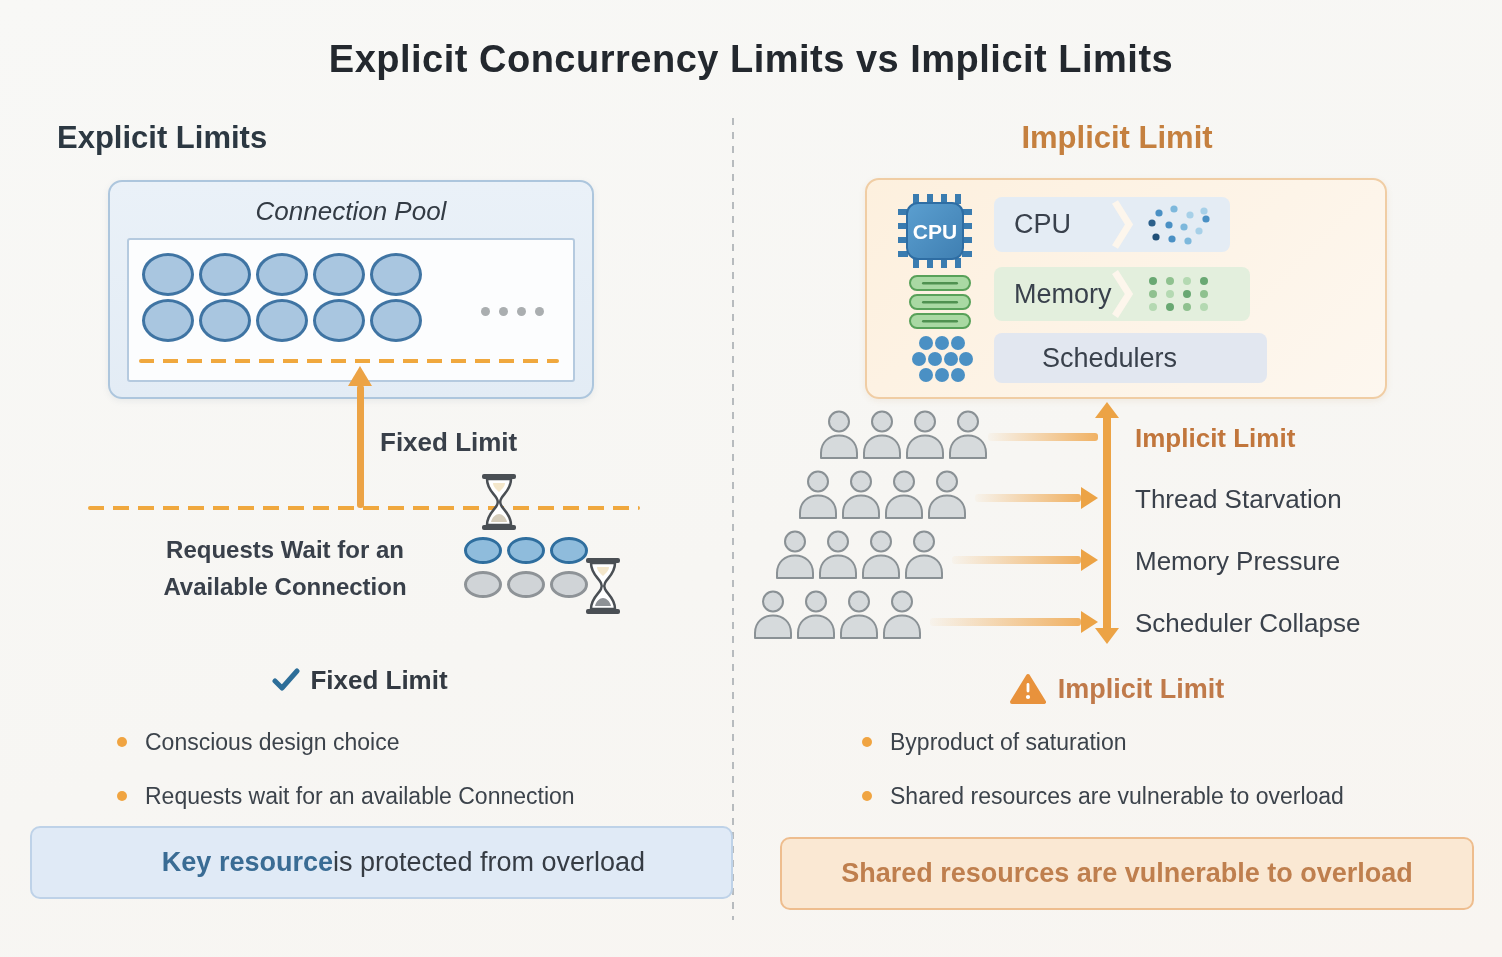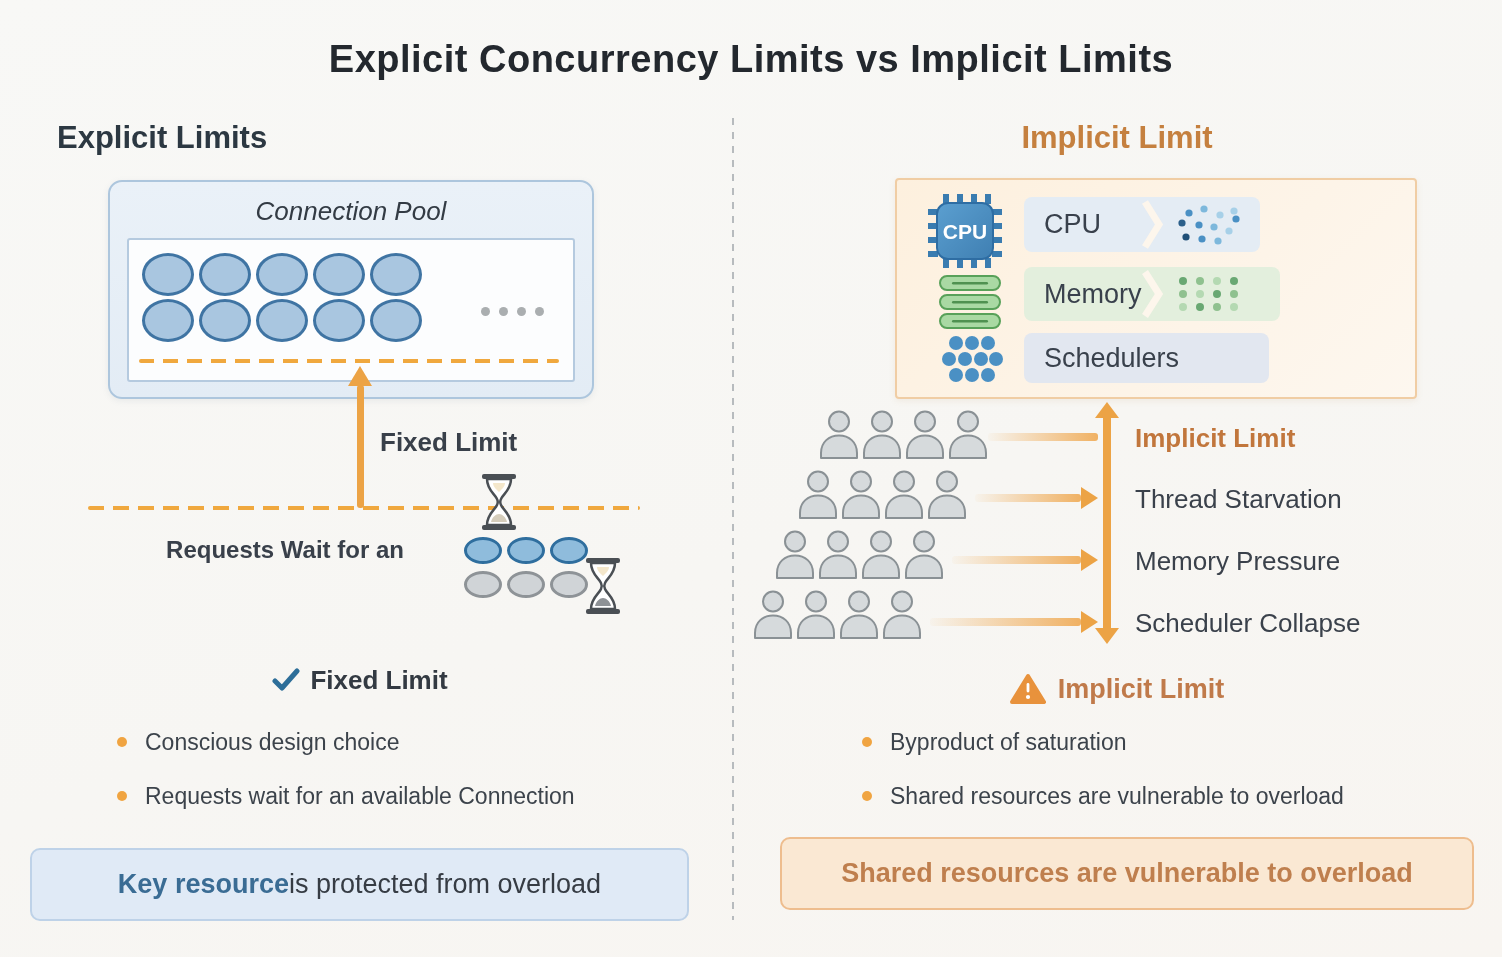--- a/index.html
+++ b/index.html
@@ -49,7 +49,7 @@
   .callout.blue .hl{color:#3a6c94;font-weight:700;}
   .callout.orange{left:780px;top:837px;width:690px;background:#fae8d3;border:2px solid #eebd8e;color:#bf7f4e;font-weight:700;}
   
-  .panel{left:895px;top:178px;width:518px;height:217px;border:2px solid #f0cda4;border-radius:4px;
+  .panel{left:865px;top:178px;width:518px;height:217px;border:2px solid #f0cda4;border-radius:14px;
     background:linear-gradient(135deg,#fdf0de 0%,#fdf4e8 60%,#fdf7ef 100%);box-shadow:0 2px 6px rgba(190,150,100,.12);}
   .res-bar{border-radius:8px;font-size:27px;color:#39414c;display:flex;align-items:center;}
   .res-bar .lbl{padding-left:20px;}

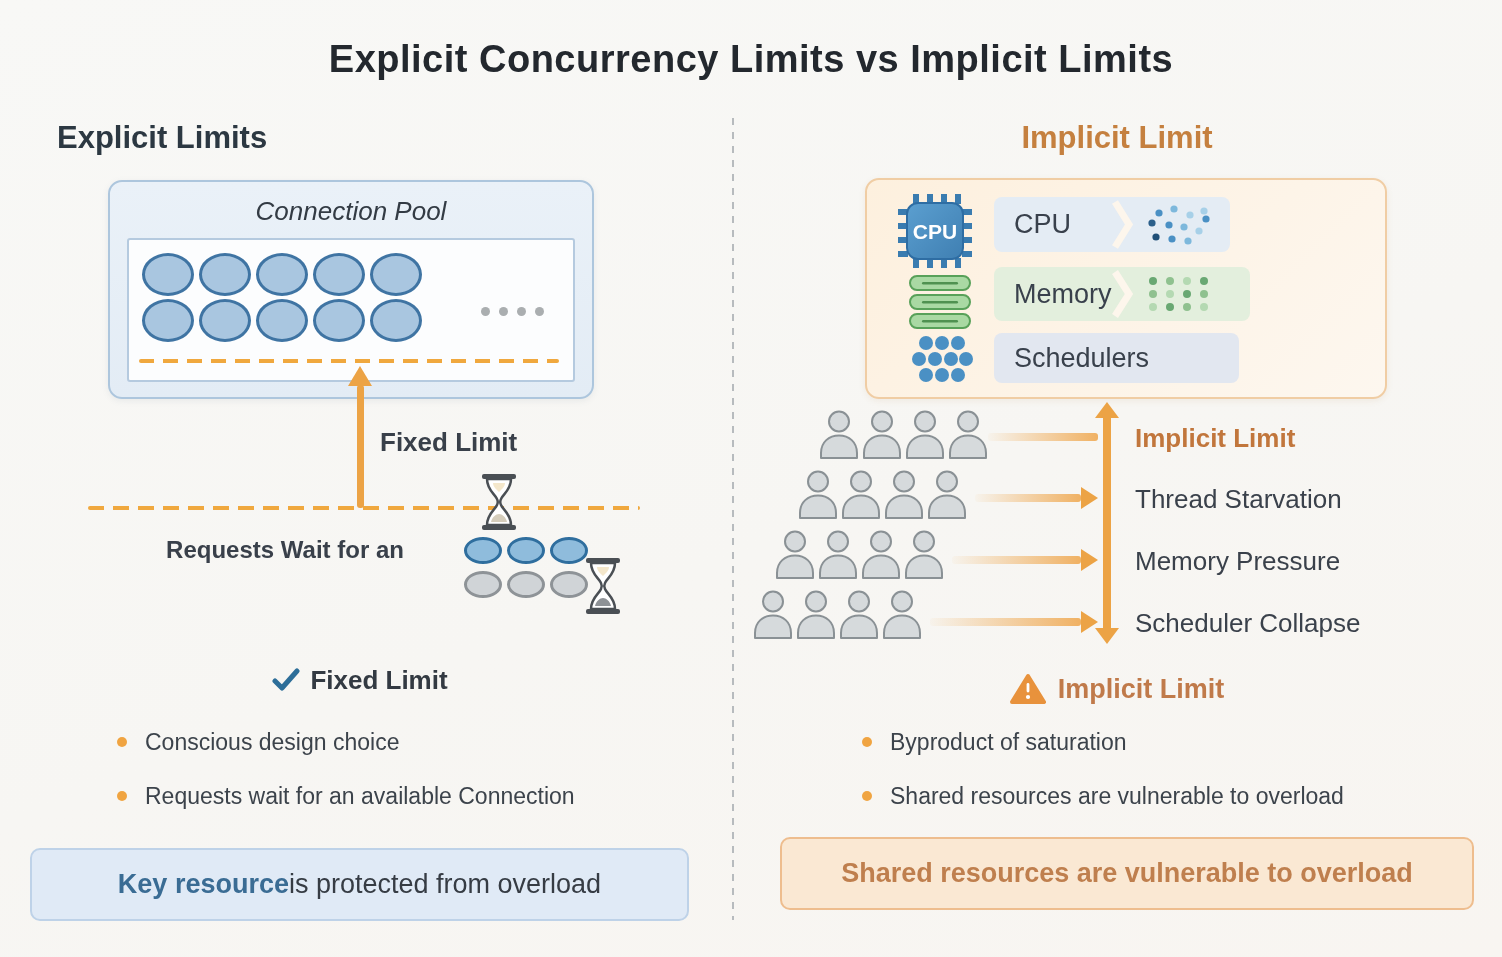--- a/index.html
+++ b/index.html
@@ -55,7 +55,7 @@
   .res-bar .lbl{padding-left:20px;}
   .bar-cpu{left:127px;top:17px;width:236px;height:55px;background:#e4ecf4;}
   .bar-mem{left:127px;top:87px;width:256px;height:54px;background:#e3efdd;}
-  .bar-sch{left:127px;top:153px;width:245px;height:50px;background:#e2e7f0;}
+  .bar-sch{left:127px;top:153px;width:245px;height:50px;background:#e2e7f0;padding-left:28px;}
   .chevron{position:absolute;left:118px;top:3px;}
   
   .person{position:absolute;width:42px;height:50px;}

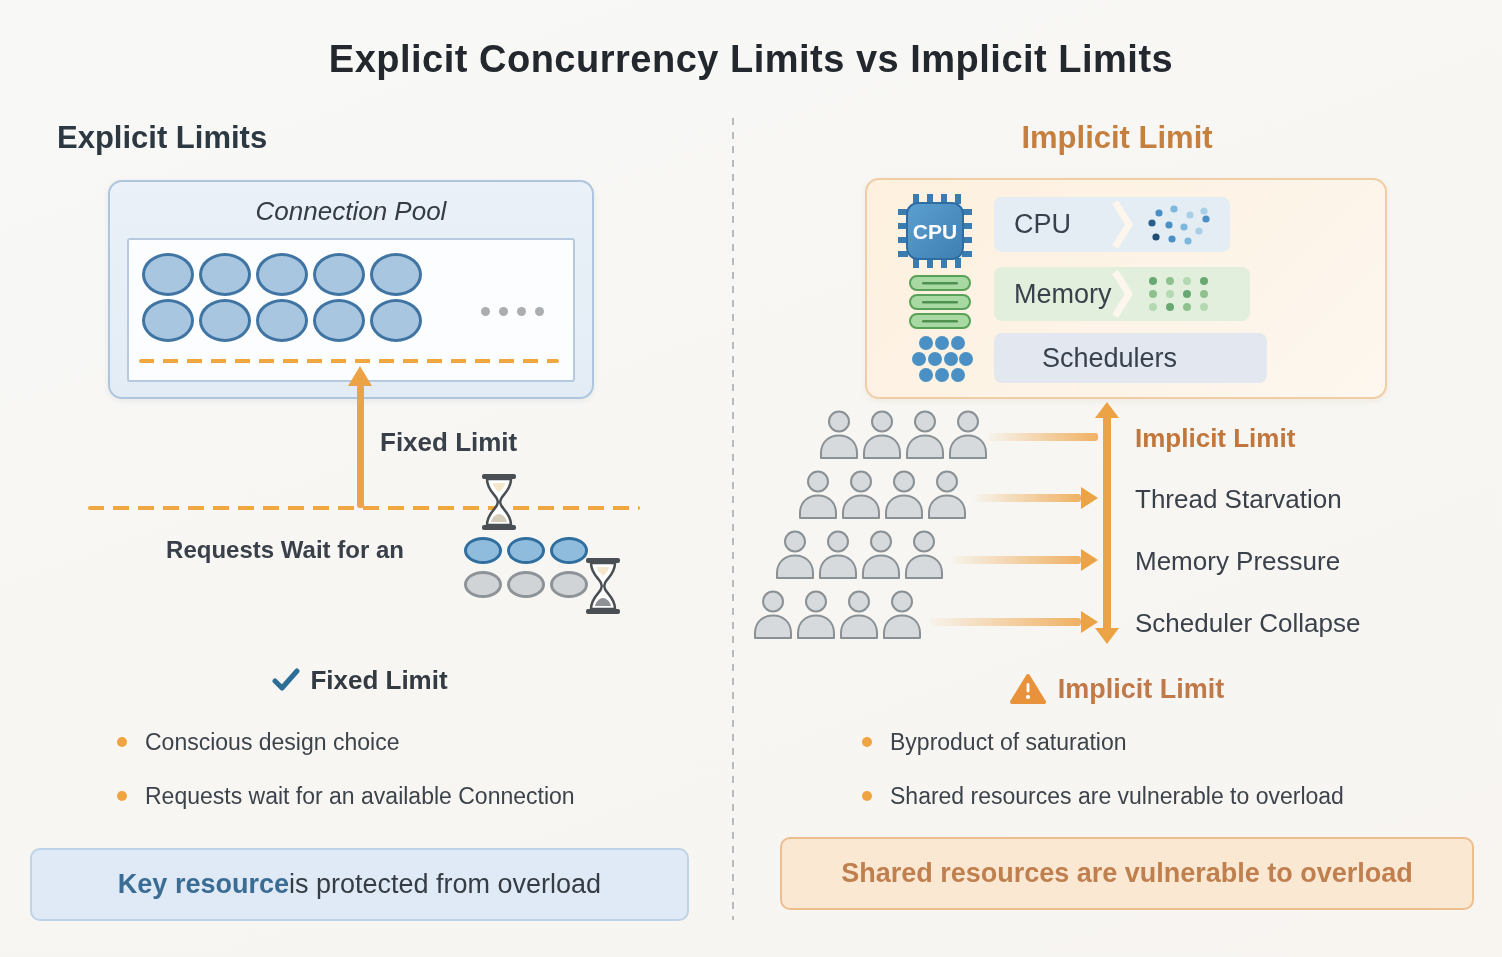--- a/index.html
+++ b/index.html
@@ -121,6 +121,7 @@
 
   <div class="abs wait-note">
     <div>Requests Wait for an</div>
+    <div>Available Connection</div>
   </div>
 
   <div class="abs mini-row" id="mini-blue" style="left:464px;top:537px;">

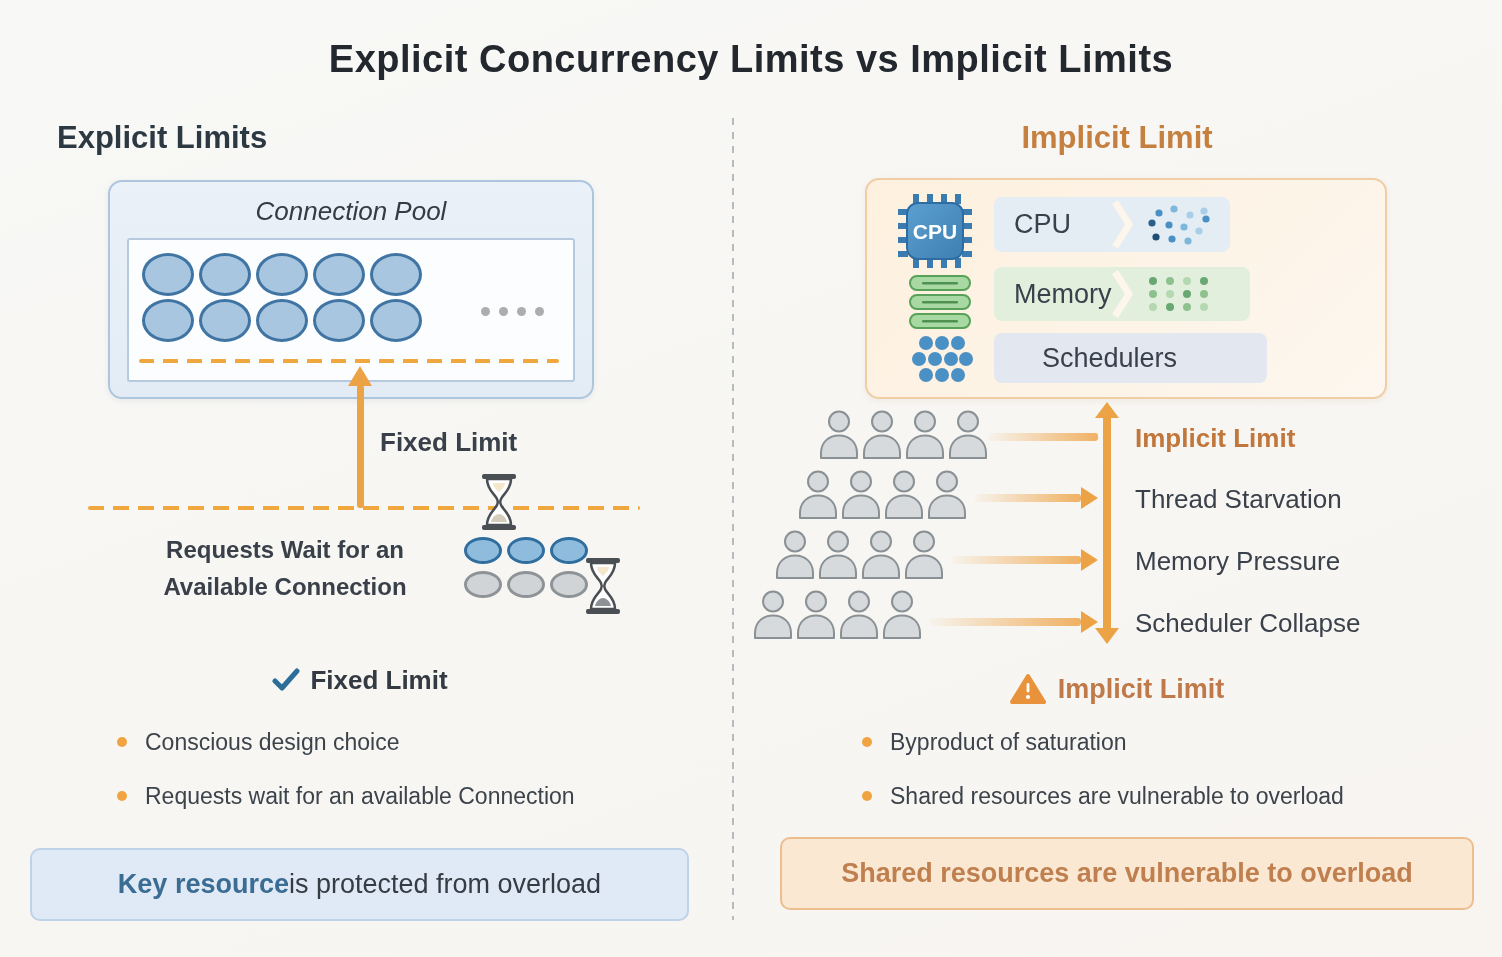--- a/index.html
+++ b/index.html
@@ -45,7 +45,7 @@
   .bullet-dot{width:10px;height:10px;border-radius:50%;background:#f0a441;}
   .bullet-text{font-size:23px;color:#3c434b;}
   .callout{height:69px;border-radius:10px;display:flex;align-items:center;justify-content:center;font-size:27px;}
-  .callout.blue{left:30px;top:848px;width:655px;background:#e0eaf6;border:2px solid #bed2e8;color:#363c44;}
+  .callout.blue{left:30px;top:826px;width:655px;background:#e0eaf6;border:2px solid #bed2e8;color:#363c44;padding-left:44px;}
   .callout.blue .hl{color:#3a6c94;font-weight:700;}
   .callout.orange{left:780px;top:837px;width:690px;background:#fae8d3;border:2px solid #eebd8e;color:#bf7f4e;font-weight:700;}
   

